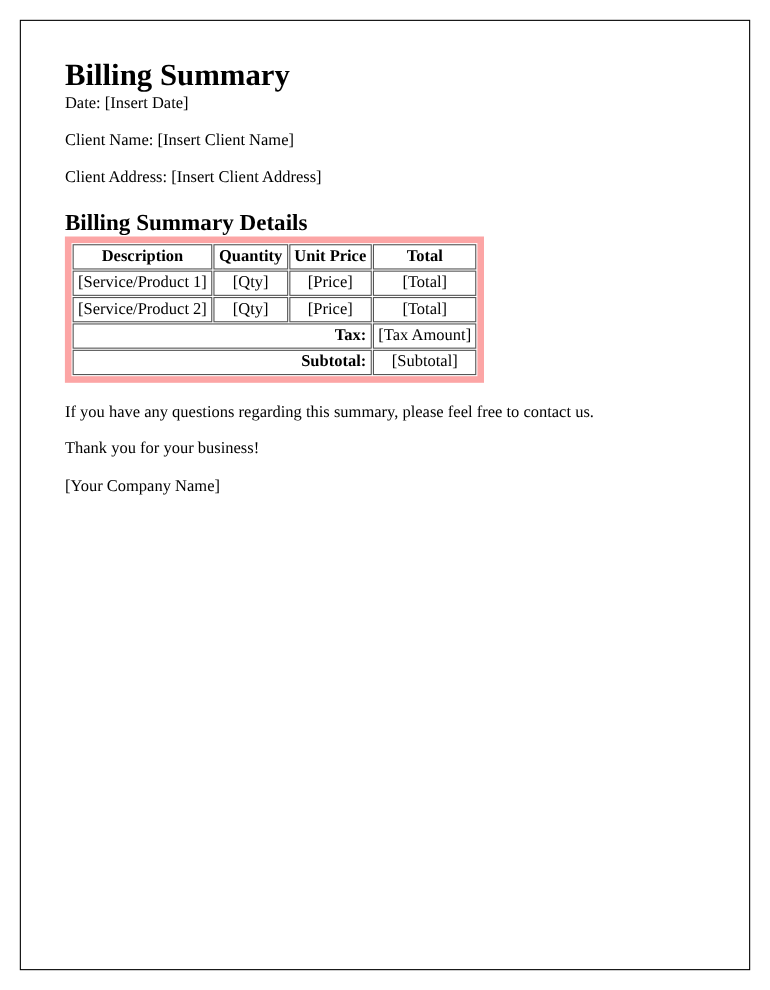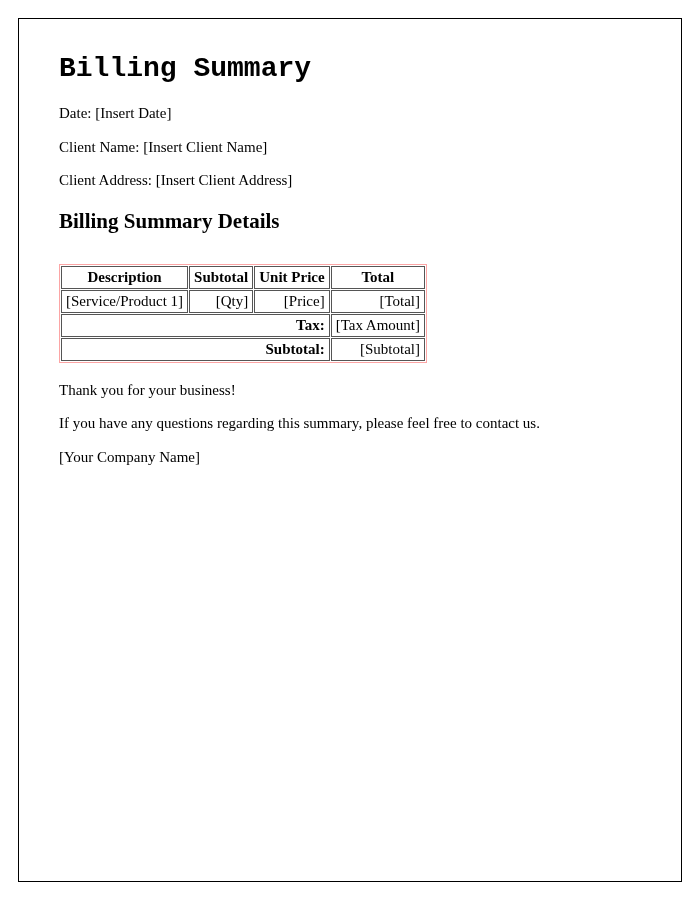--- a/index.html
+++ b/index.html
@@ -23,8 +23,6 @@
     h1 {
       font-size: 28px;
       font-weight: bold;
-      margin-bottom: 20px;
-      font-family: Liberation Mono, monospace;
     }
     h2 {
       font-size: 21px;

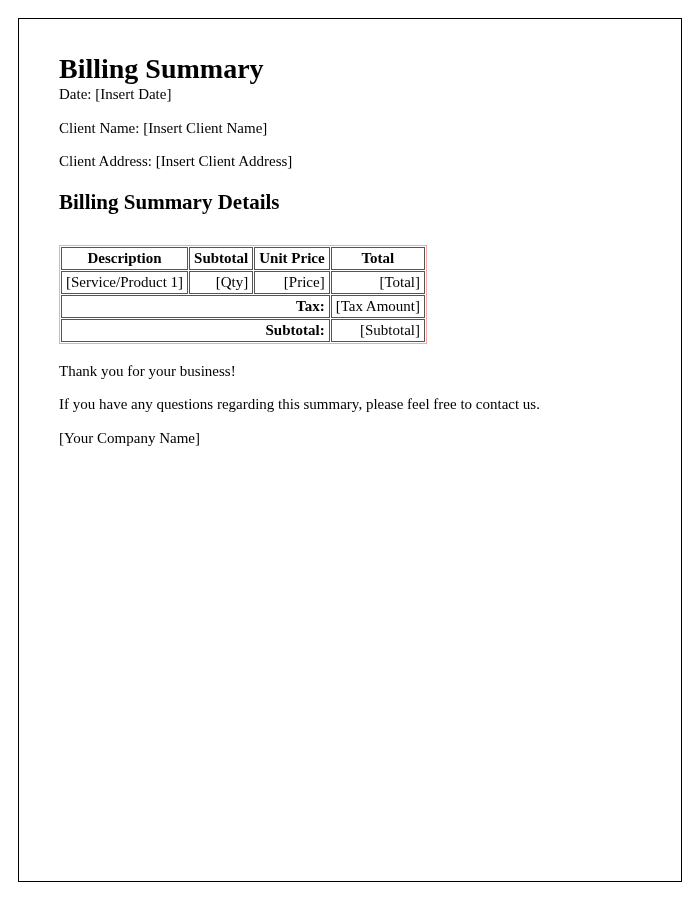--- a/index.html
+++ b/index.html
@@ -37,9 +37,8 @@
     table {
       border-collapse: separate;
       border-spacing: 1px;
-      border: 1px solid #fca5a5;
+      border: 6px solid #fca5a5;
       margin-bottom: 18px;
-      margin-top: 30px;
     }
     th, td {
       border: 1px solid #555;

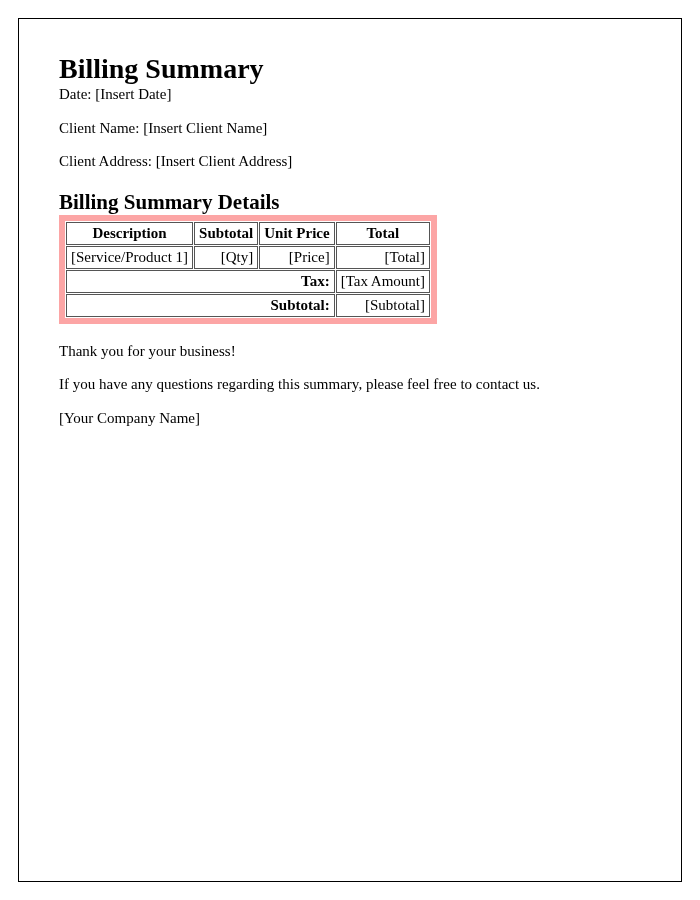--- a/index.html
+++ b/index.html
@@ -80,7 +80,7 @@
     <tbody>
         <tr>
       <th>Description</th>
-      <th>Subtotal</th>
+      <th>Quantity</th>
       <th>Unit Price</th>
       <th>Total</th>
     </tr>

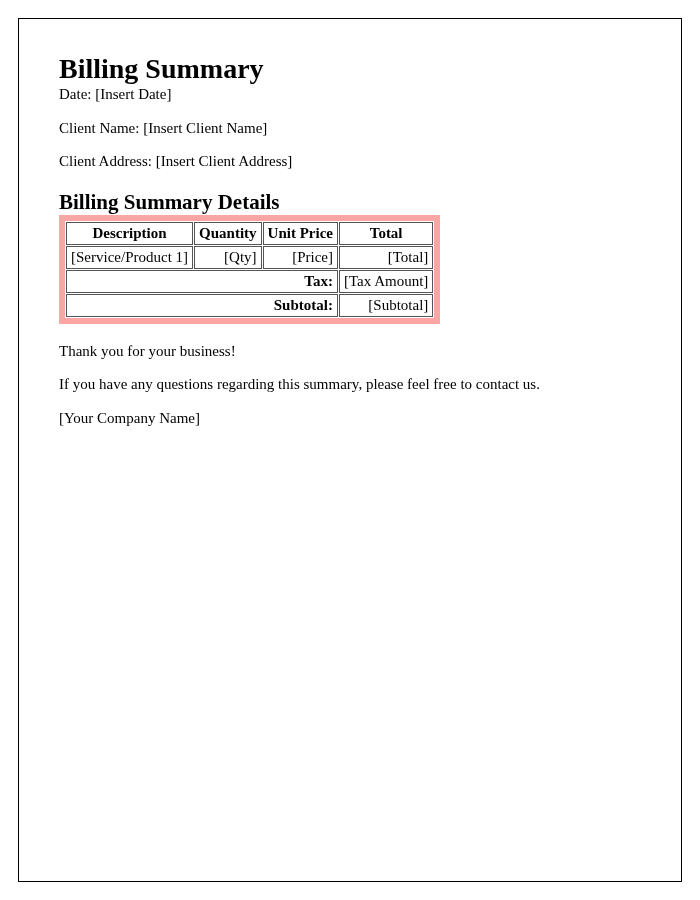--- a/index.html
+++ b/index.html
@@ -44,7 +44,7 @@
       border: 1px solid #555;
       padding: 2px 4px;
       font-size: 15px;
-      text-align: right;
+      text-align: center;
     }
     th {
       font-weight: bold;

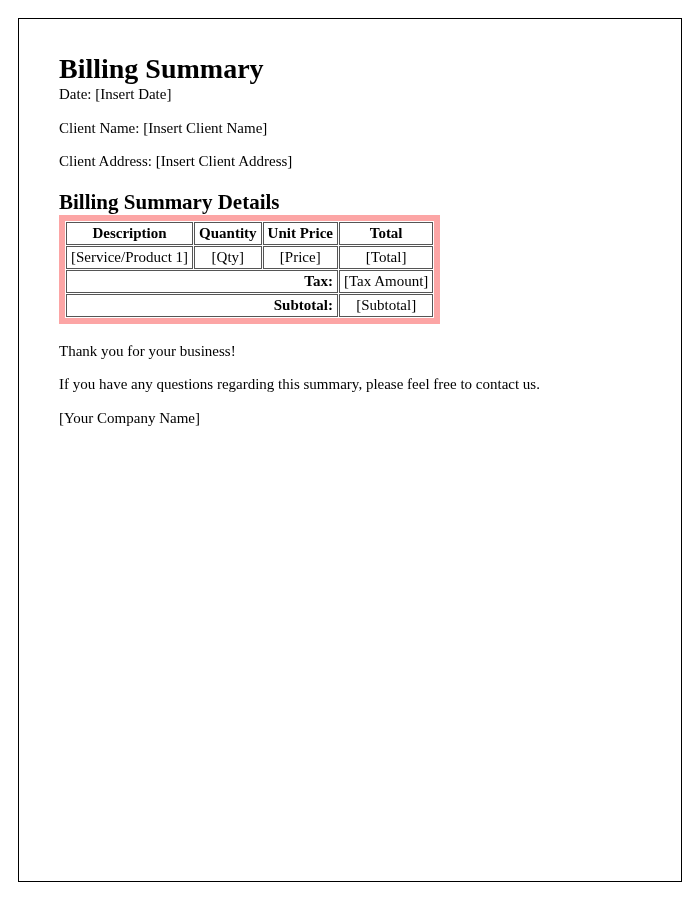--- a/index.html
+++ b/index.html
@@ -91,6 +91,12 @@
       <td>[Total]</td>
     </tr>
     <tr>
+      <td>[Service/Product 2]</td>
+      <td>[Qty]</td>
+      <td>[Price]</td>
+      <td>[Total]</td>
+    </tr>
+    <tr>
       <td colspan="3" class="right">Tax:</td>
       <td>[Tax Amount]</td>
     </tr>

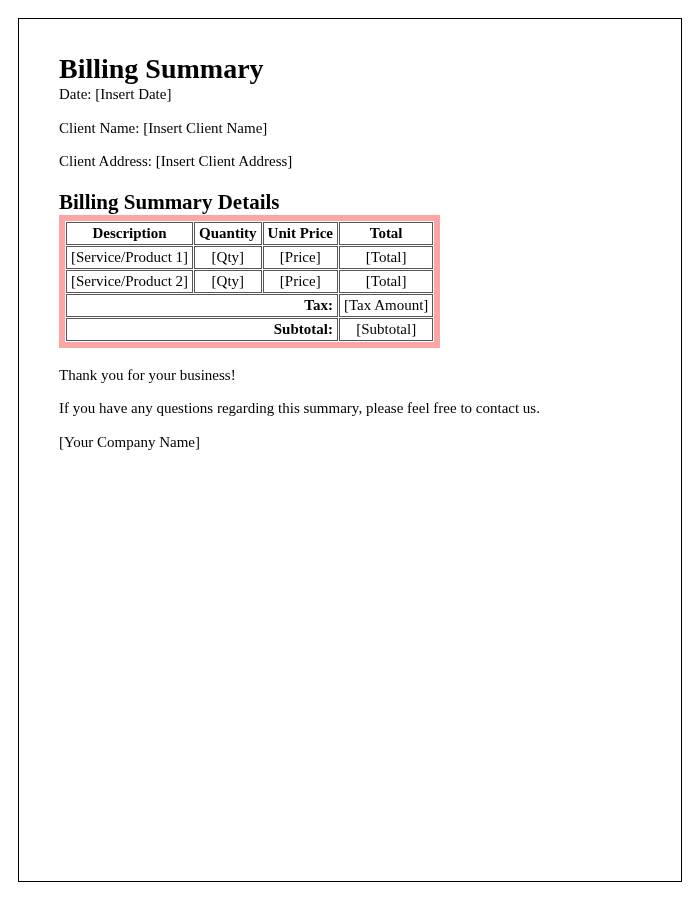--- a/index.html
+++ b/index.html
@@ -107,8 +107,8 @@
   </tbody>
     </table>
 
+  <p>If you have any questions regarding this summary, please feel free to contact us.</p>
   <p>Thank you for your business!</p>
-  <p>If you have any questions regarding this summary, please feel free to contact us.</p>
   <p>[Your Company Name]</p>
 
 </div>

